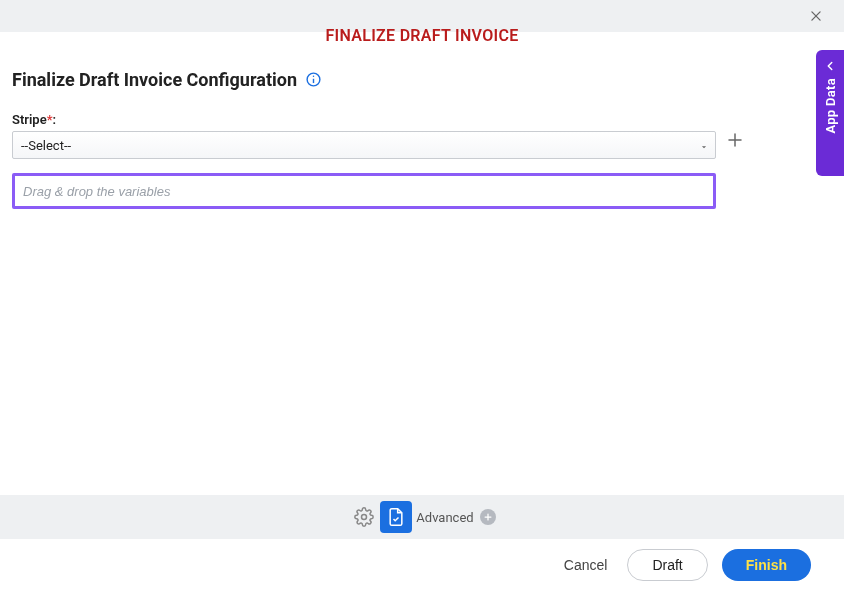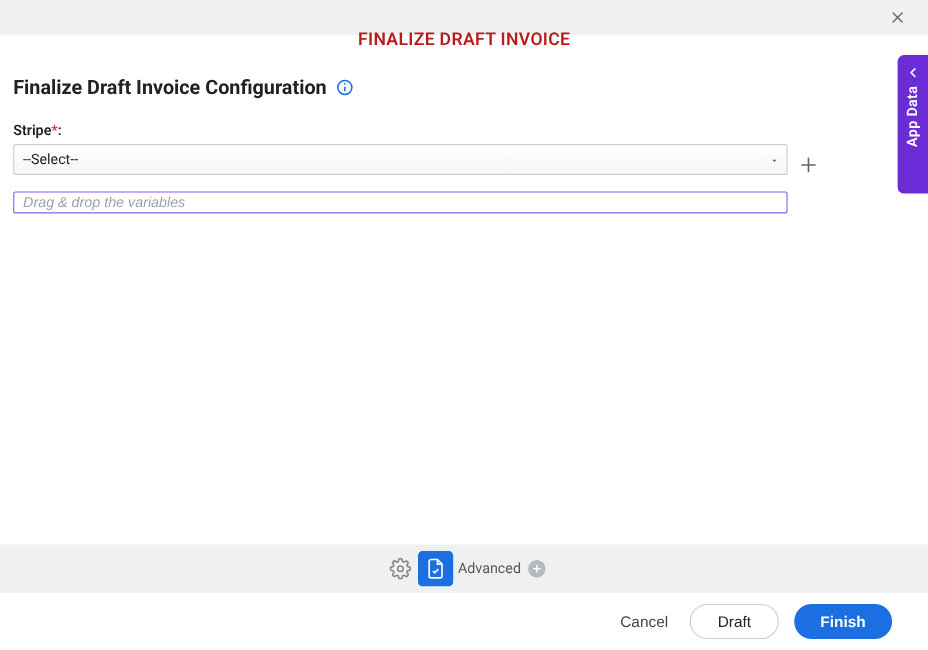--- a/index.html
+++ b/index.html
@@ -72,7 +72,7 @@
     .req { color: #d33; }
     .select-row {
       display: flex;
-      align-items: flex-end;
+      align-items: flex-start;
       gap: 10px;
       max-width: 732px;
     }

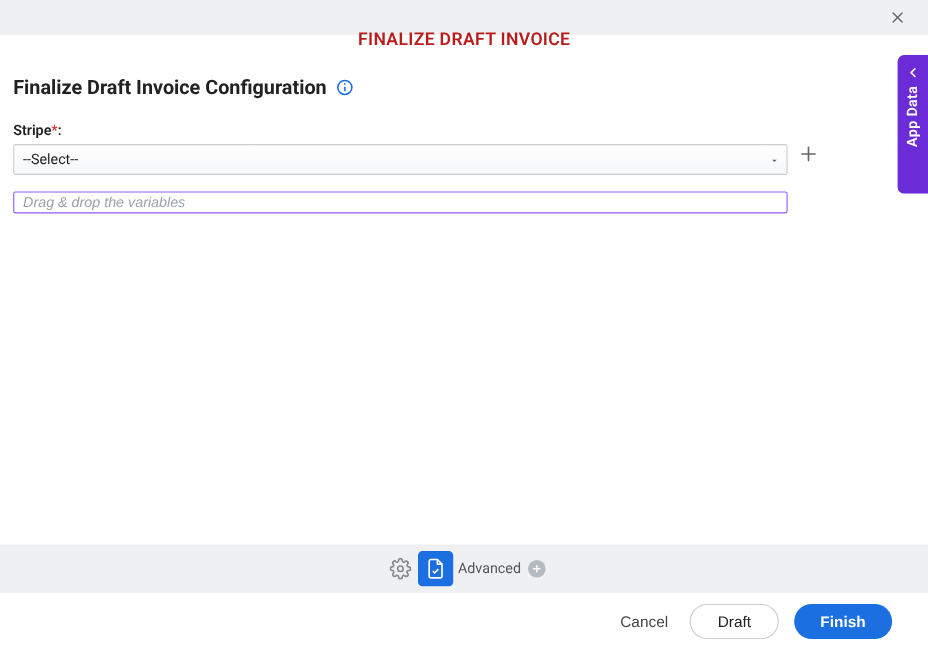--- a/index.html
+++ b/index.html
@@ -109,8 +109,8 @@
     .text-input {
       width: 100%;
       max-width: 704px;
-      height: 20px;
-      border: 1px solid #8b5cf6;
+      height: 36px;
+      border: 3px solid #8b5cf6;
       border-radius: 2px;
       padding: 0 8px;
       font-size: 13px;

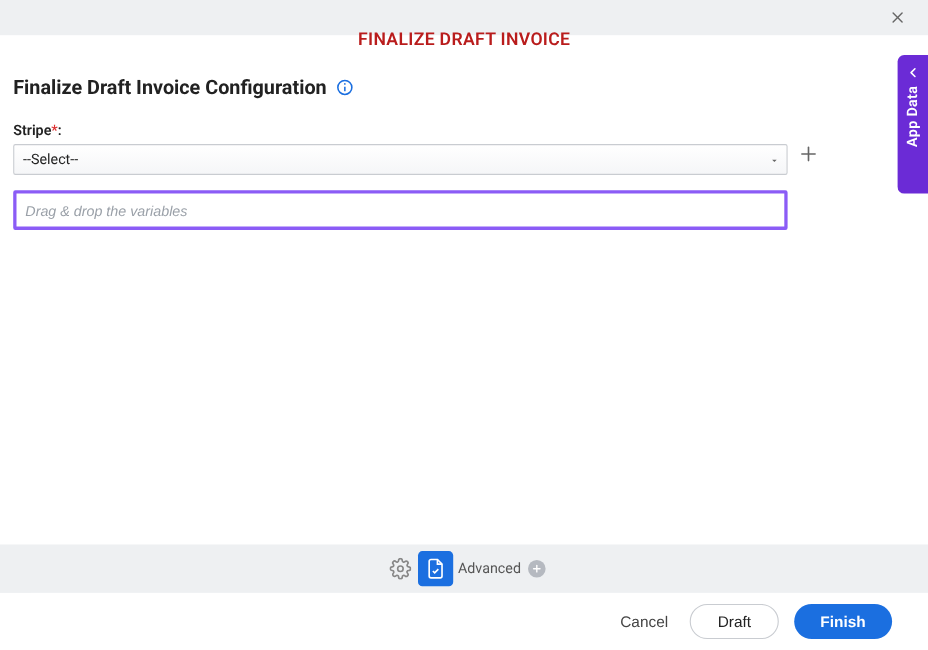--- a/index.html
+++ b/index.html
@@ -207,7 +207,7 @@
     .btn-finish {
       font-size: 14px;
       font-weight: 600;
-      color: #ffffff;
+      color: #fde047;
       background: #1b6fe0;
       border: none;
       border-radius: 18px;

